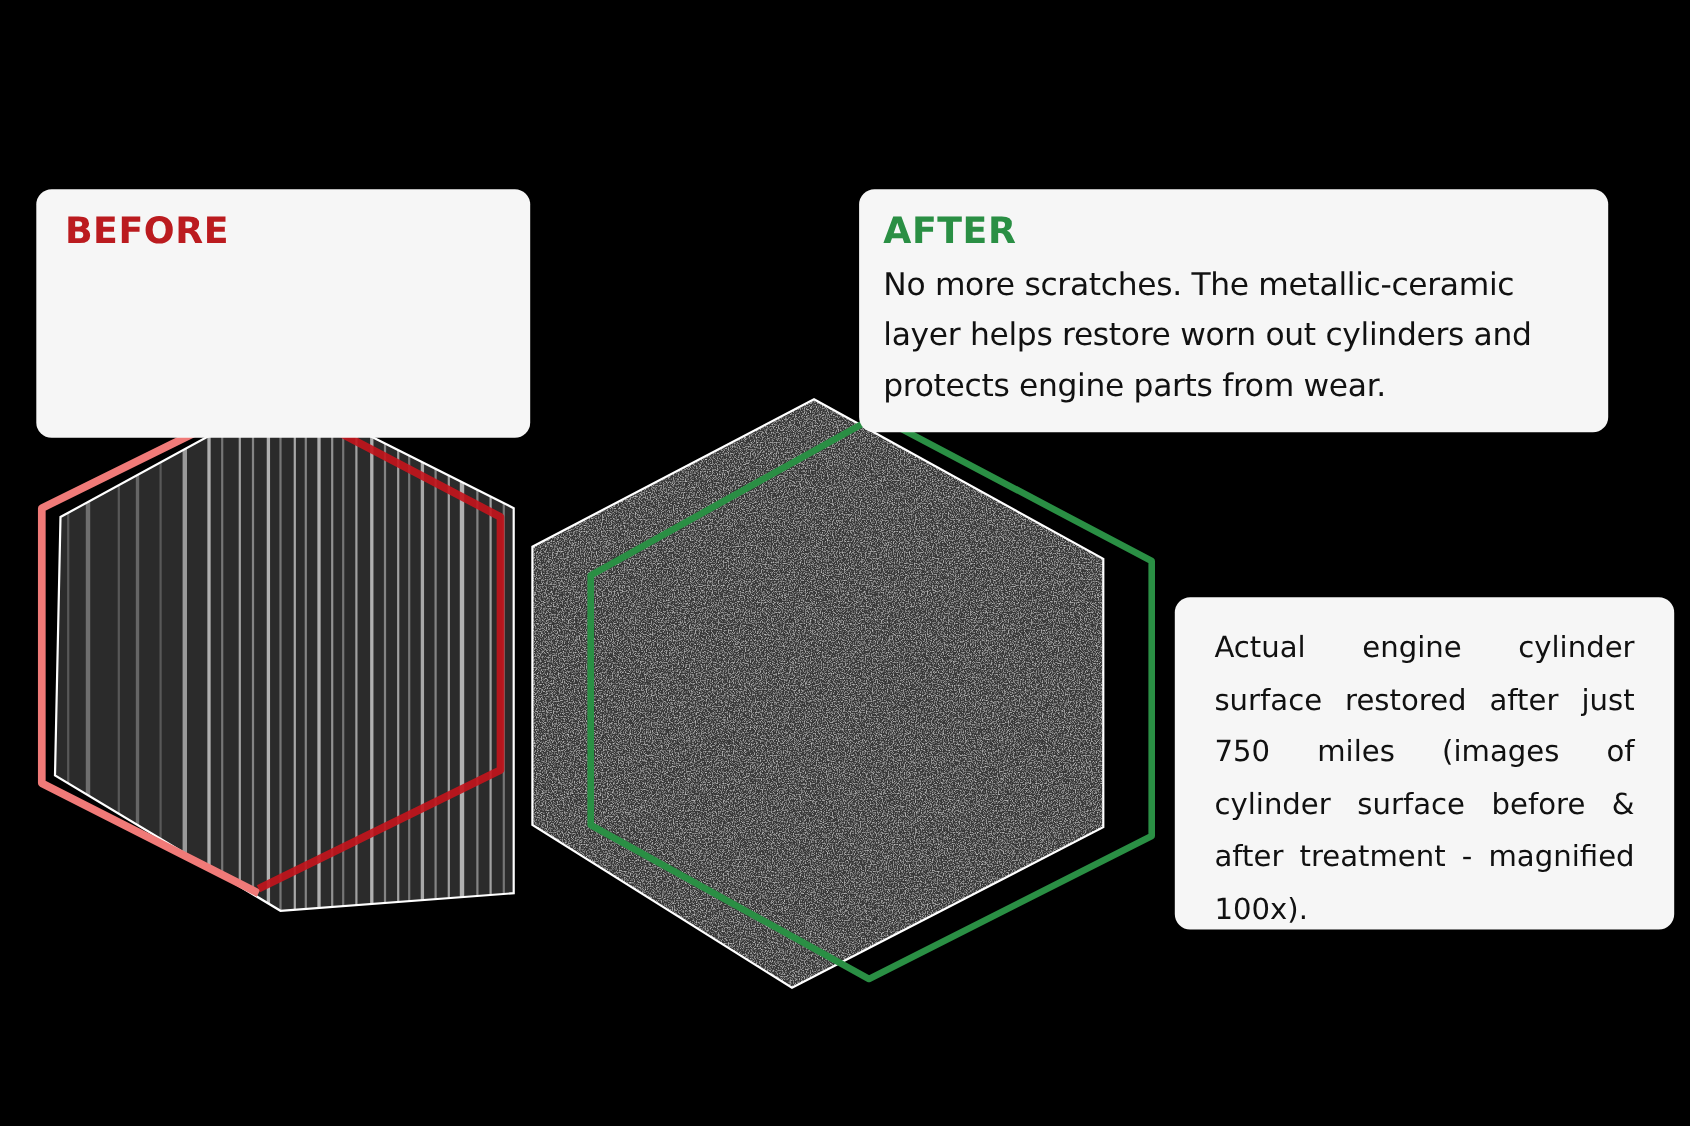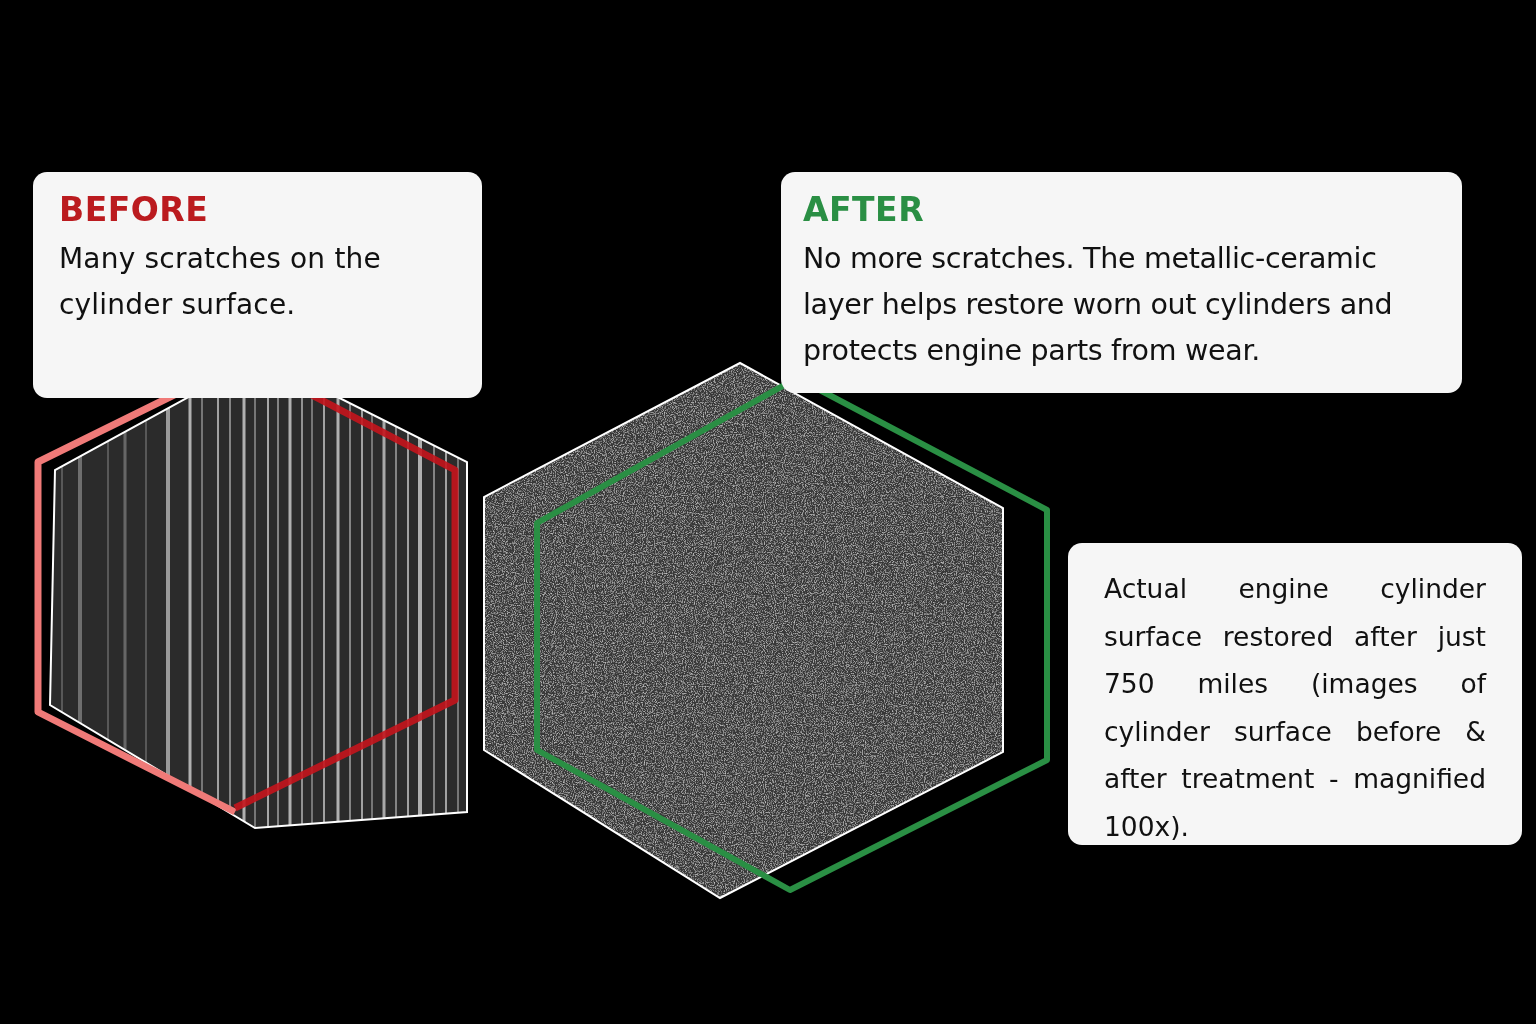--- a/index.html
+++ b/index.html
@@ -87,7 +87,6 @@
 
 <div class="card card-before">
   <h2 class="heading red">BEFORE</h2>
-  <p class="body-text">Many scratches on the cylinder surface.</p>
 </div>
 
 <div class="card card-after">

